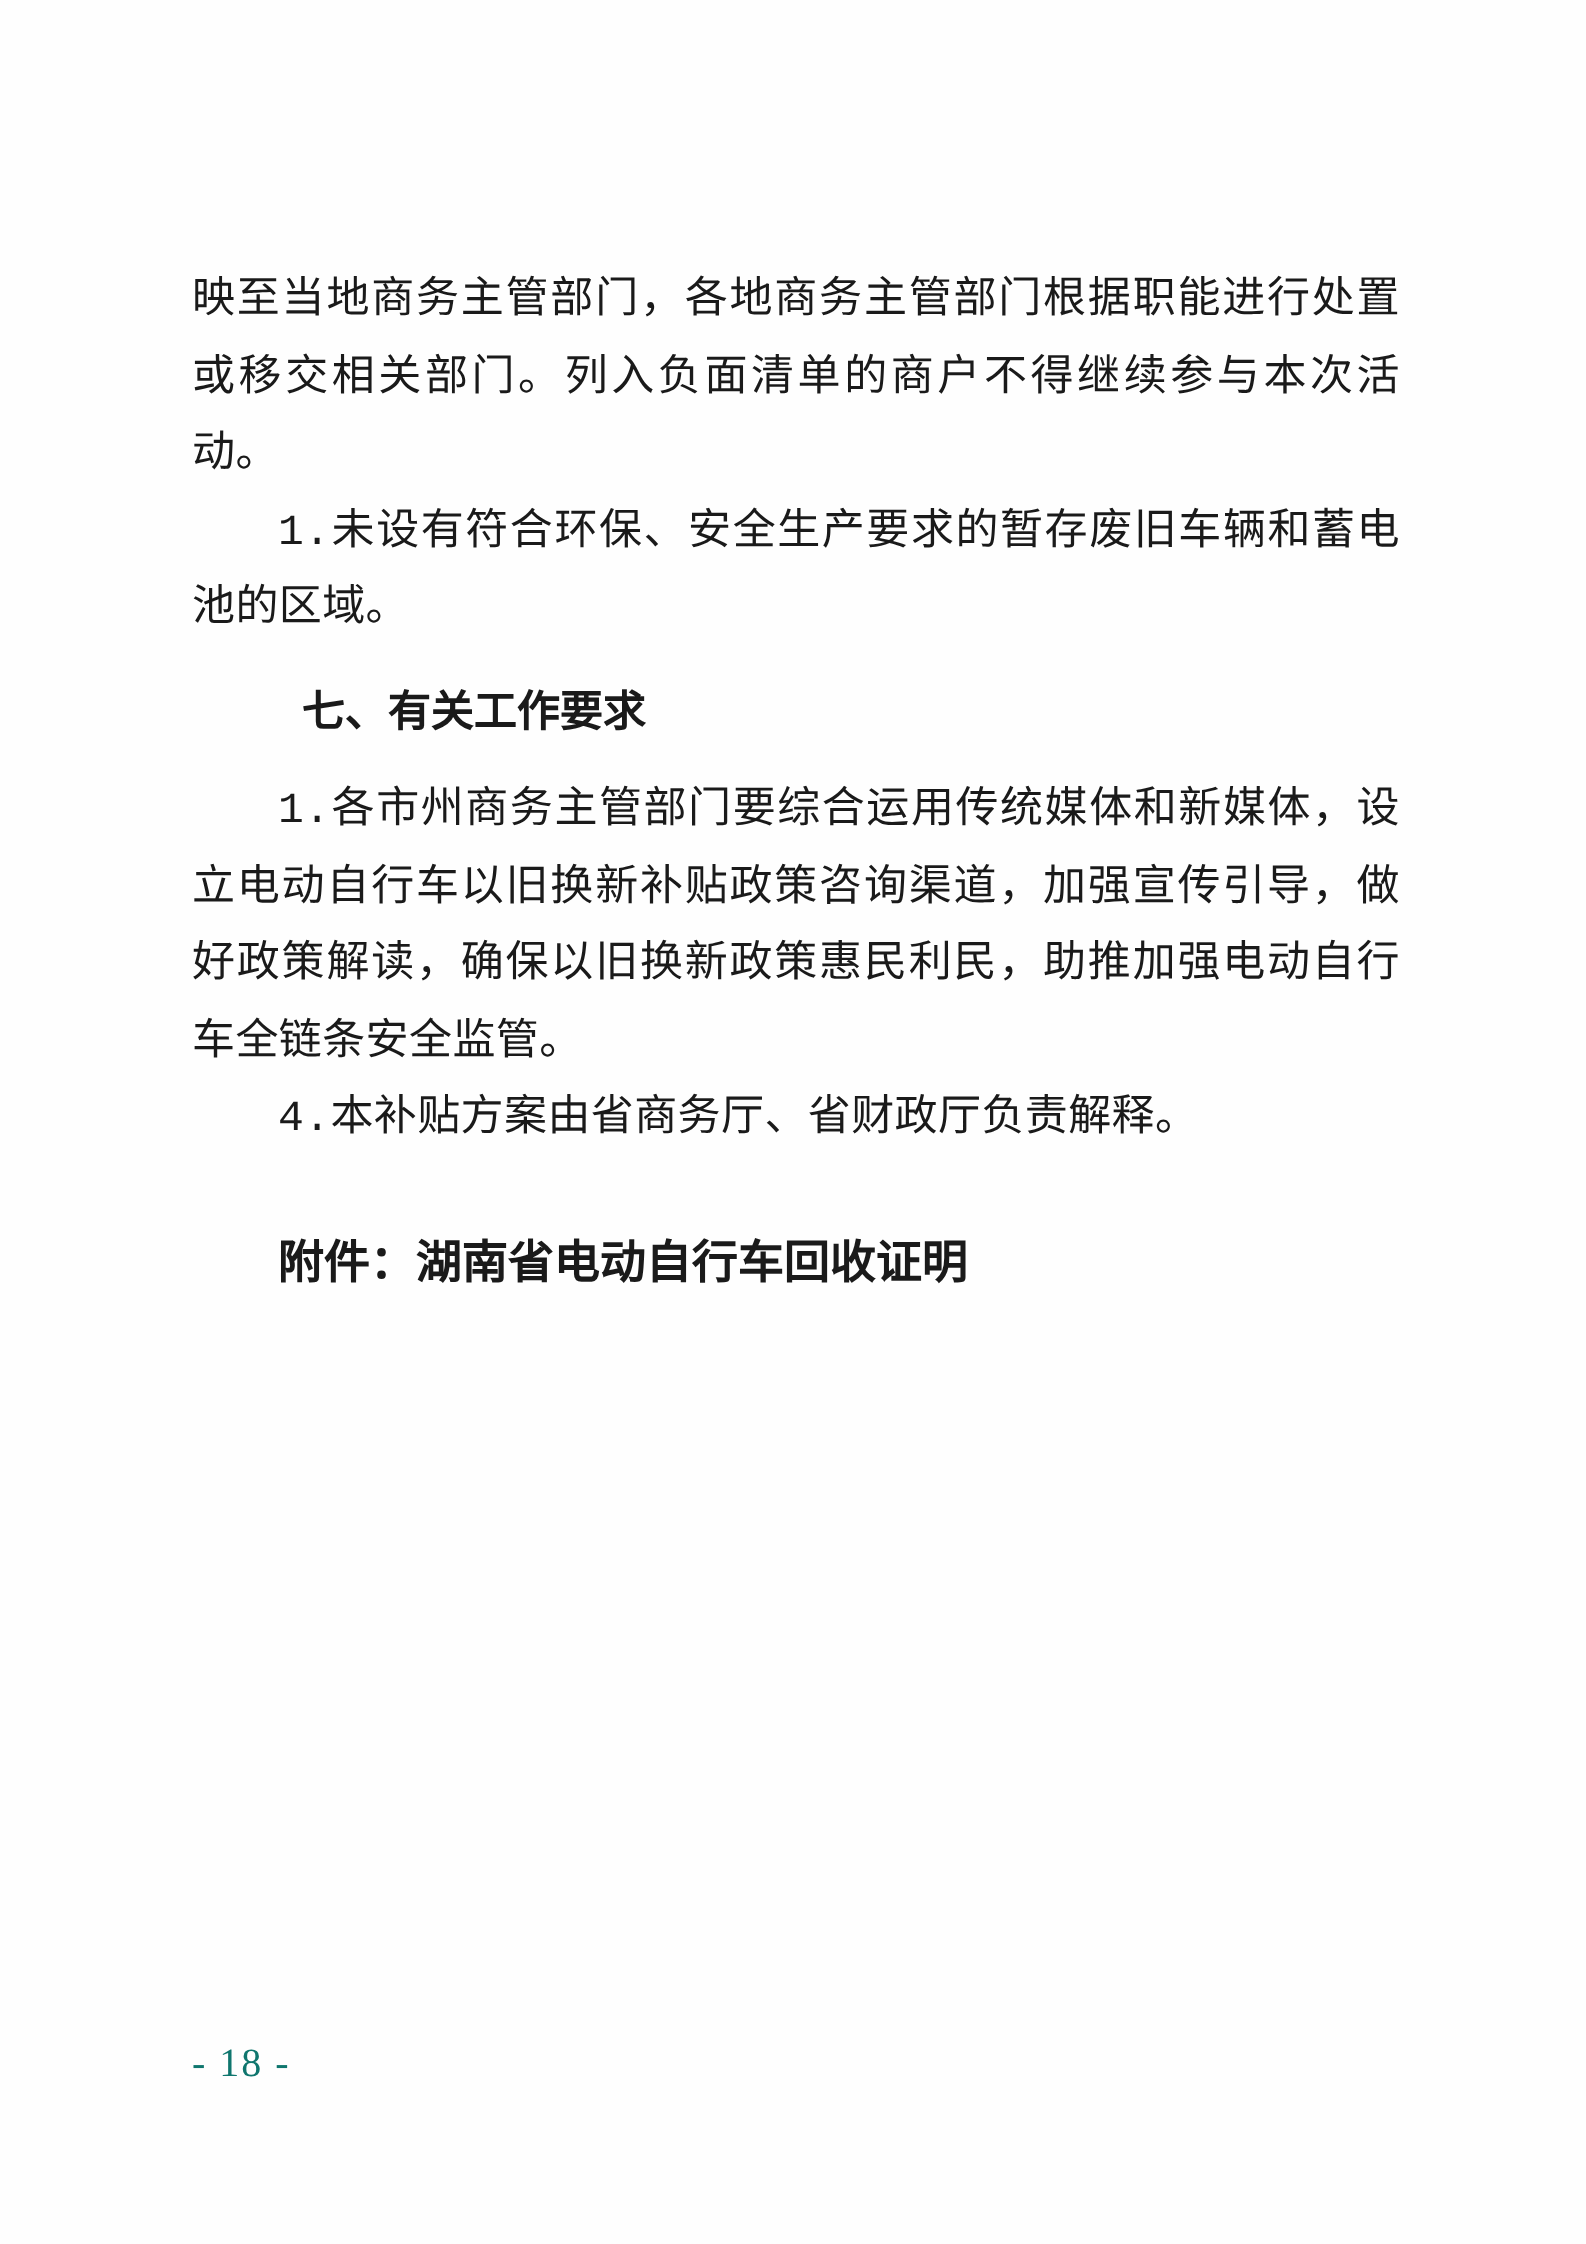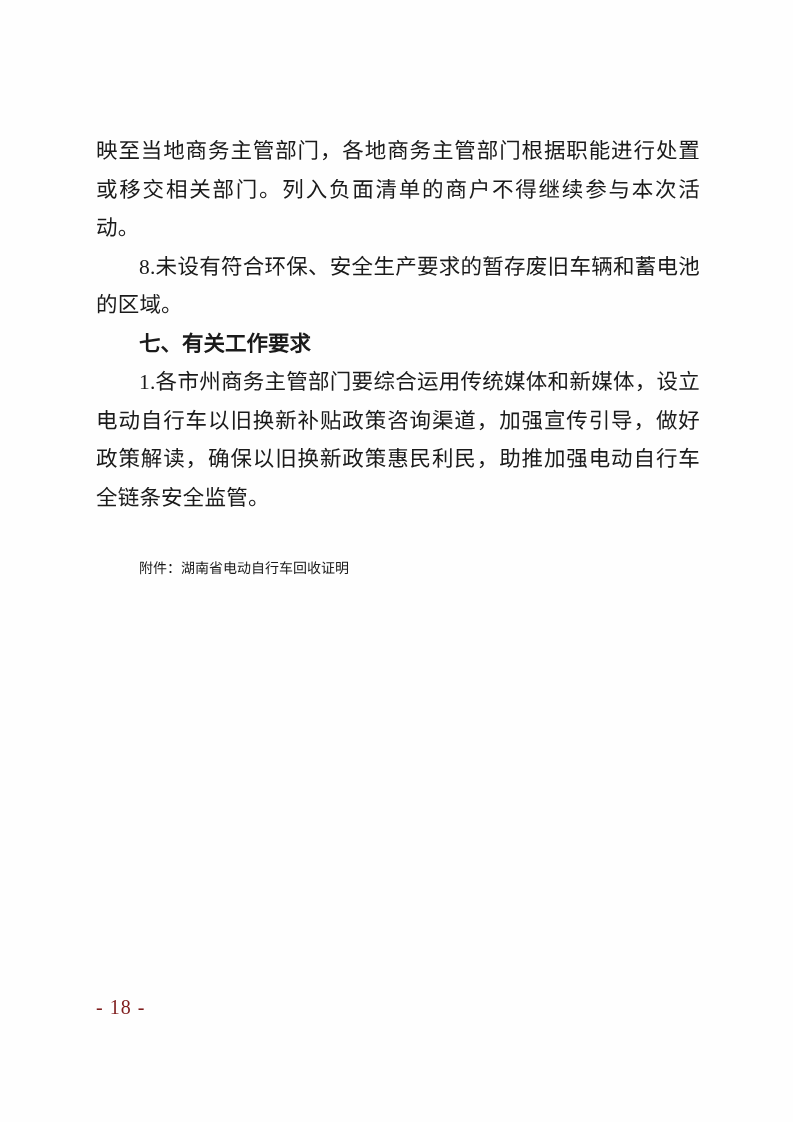--- a/index.html
+++ b/index.html
@@ -37,6 +37,7 @@
     text-justify: inter-ideograph;
     margin: 0 0 0 0;
     text-indent: 0;
+    font-family: Liberation Mono, monospace;
   }
   .indent {
     text-indent: 43px;

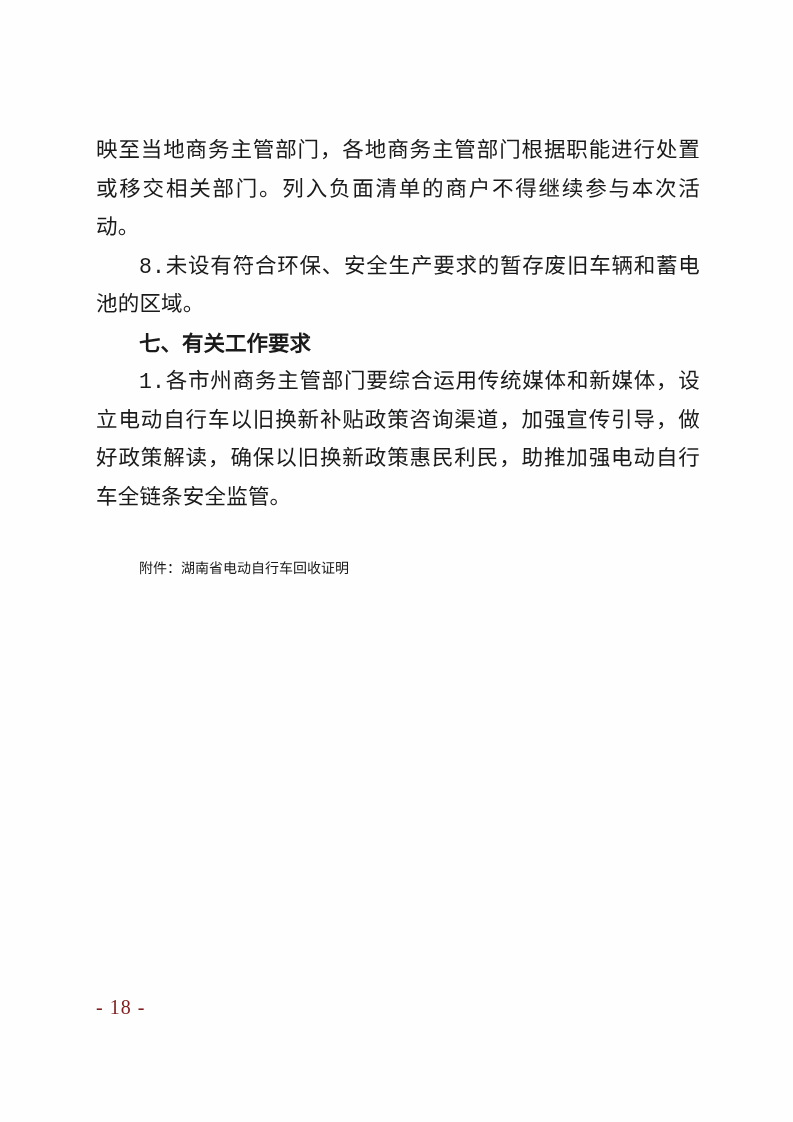--- a/index.html
+++ b/index.html
@@ -78,7 +78,7 @@
 
 
 
-    <p class="para indent">8.未设有符合环保、安全生产要求的暂存废旧车辆和蓄电池的区域。</p>
+    <p class="para indent">1.未设有符合环保、安全生产要求的暂存废旧车辆和蓄电池的区域。</p>
 
     <p class="heading">七、有关工作要求</p>
 

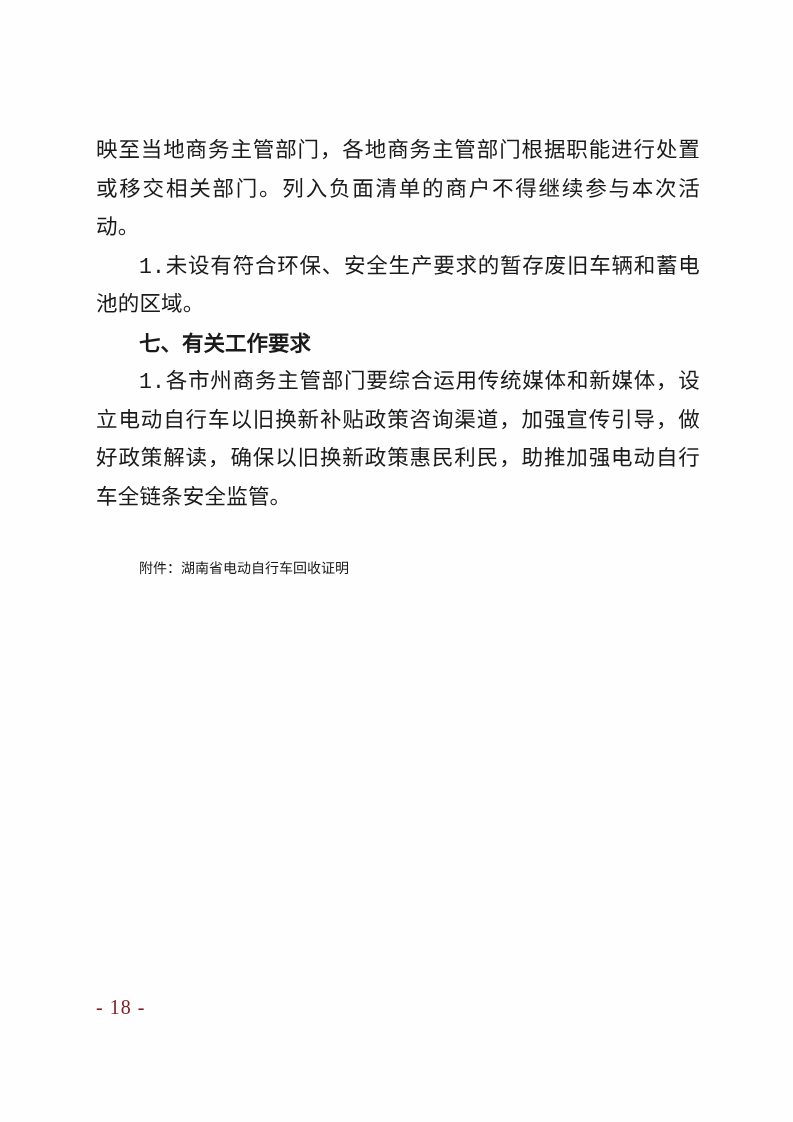--- a/index.html
+++ b/index.html
@@ -47,7 +47,7 @@
     line-height: 38.5px;
     font-weight: bold;
     text-indent: 43px;
-    margin: 0;
+    margin: 12px;
   }
   .attachment {
     font-size: 14px;

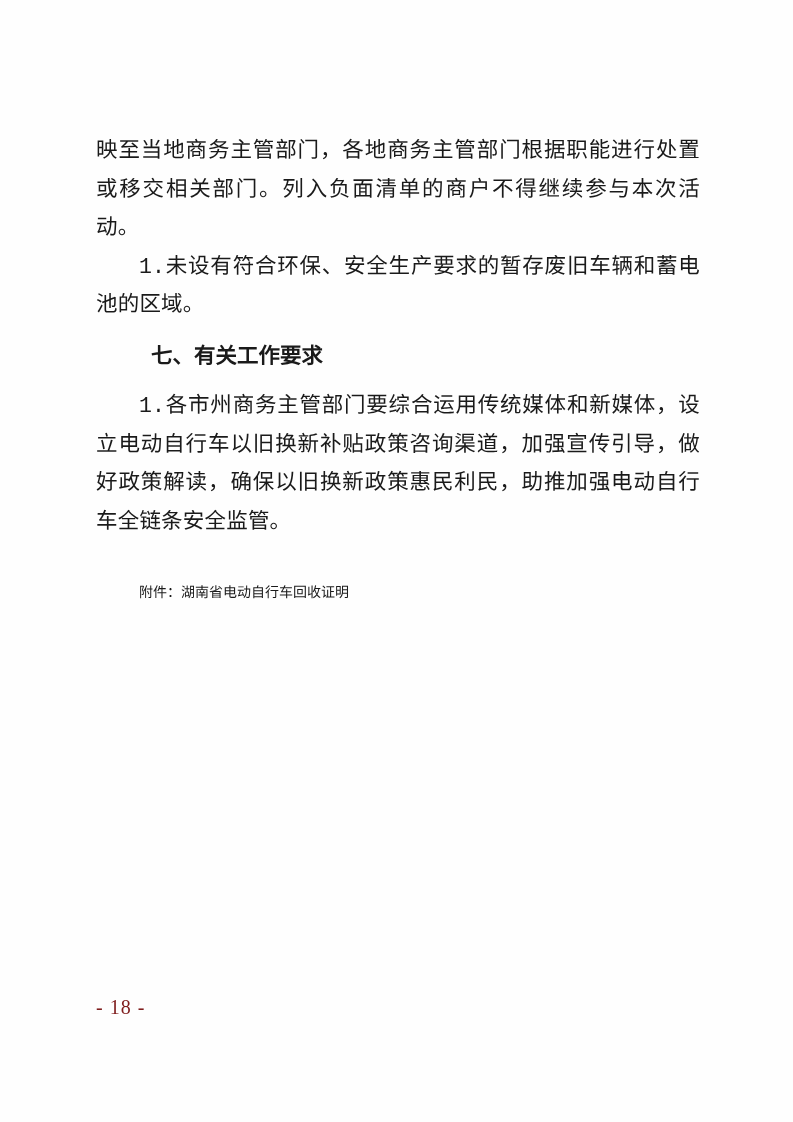--- a/index.html
+++ b/index.html
@@ -86,6 +86,7 @@
     <p class="para indent">1.各市州商务主管部门要综合运用传统媒体和新媒体，设立电动自行车以旧换新补贴政策咨询渠道，加强宣传引导，做好政策解读，确保以旧换新政策惠民利民，助推加强电动自行车全链条安全监管。</p>
 
 
+    <p class="para indent">4.本补贴方案由省商务厅、省财政厅负责解释。</p>
 
     <div class="gap"></div>
 

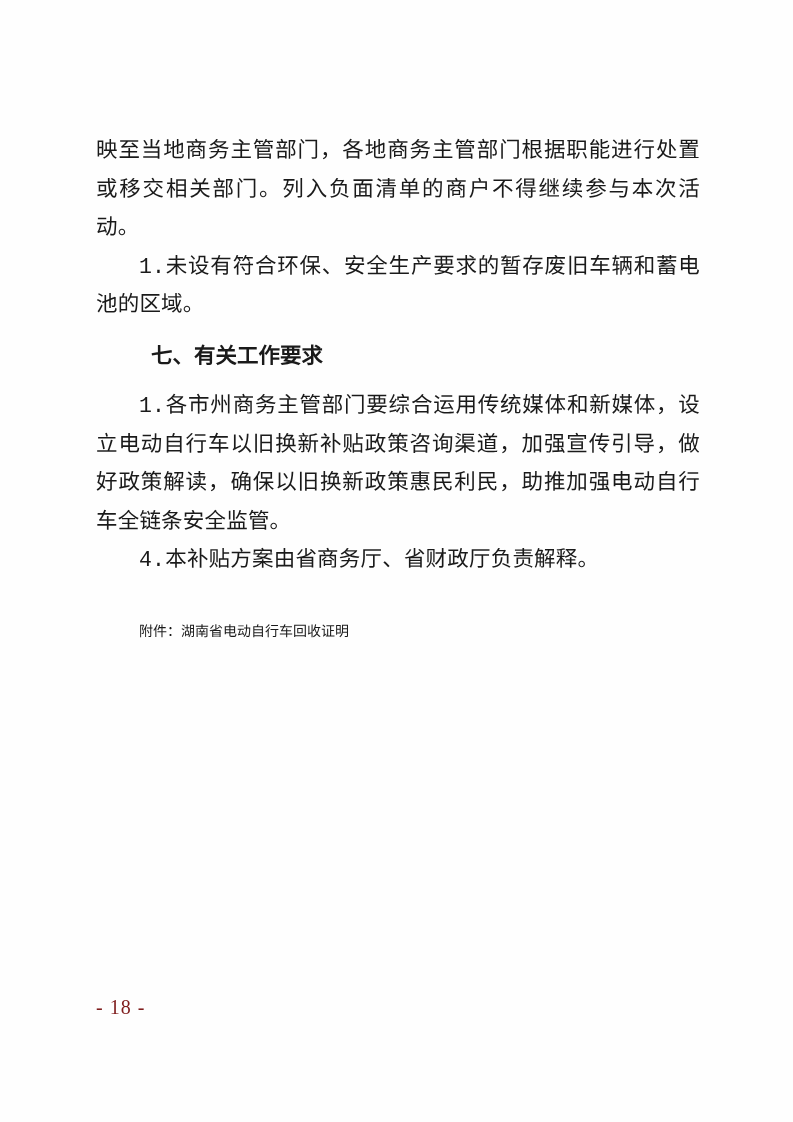--- a/index.html
+++ b/index.html
@@ -50,10 +50,11 @@
     margin: 12px;
   }
   .attachment {
-    font-size: 14px;
+    font-size: 23px;
     line-height: 38.5px;
     text-indent: 43px;
     margin: 0;
+    font-weight: bold;
   }
   .gap {
     height: 33px;

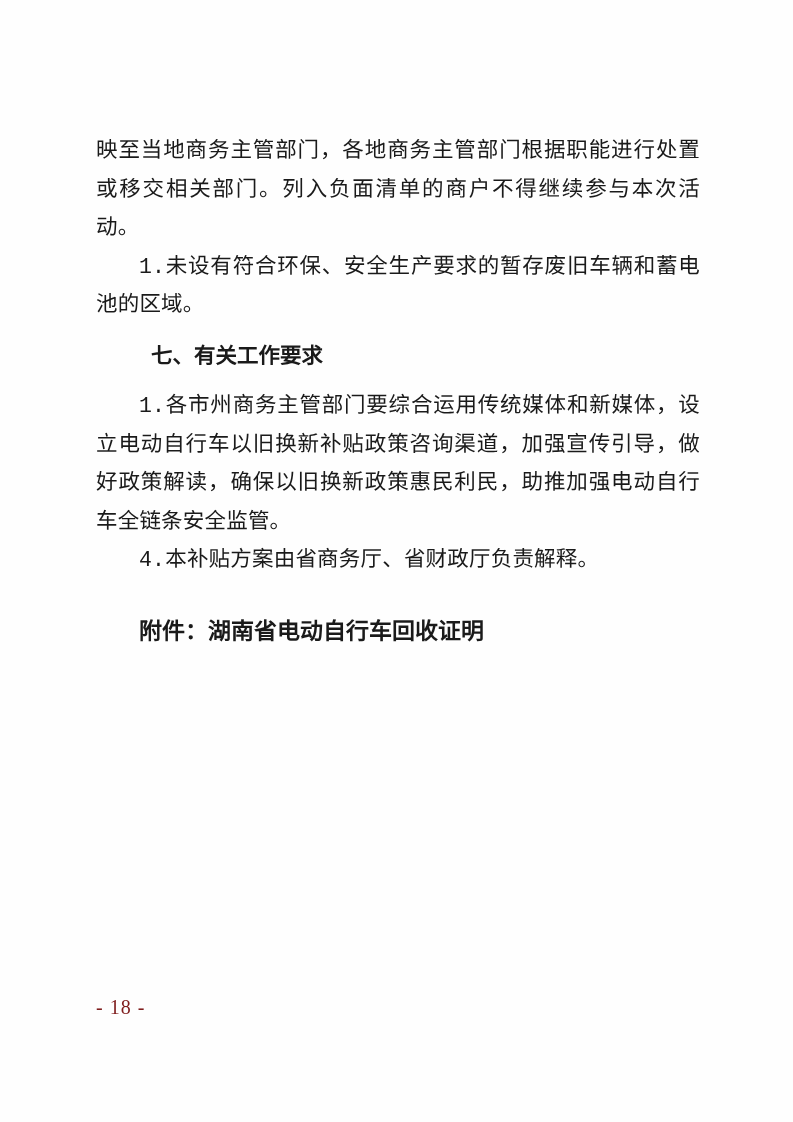--- a/index.html
+++ b/index.html
@@ -62,10 +62,10 @@
   .page-number {
     position: absolute;
     left: 96px;
-    top: 996px;
+    top: 1021px;
     font-size: 20px;
     letter-spacing: 1px;
-    color: #7f1d1d;
+    color: #0f766e;
     font-family: "Liberation Serif", "DejaVu Serif", serif;
   }
 </style>

